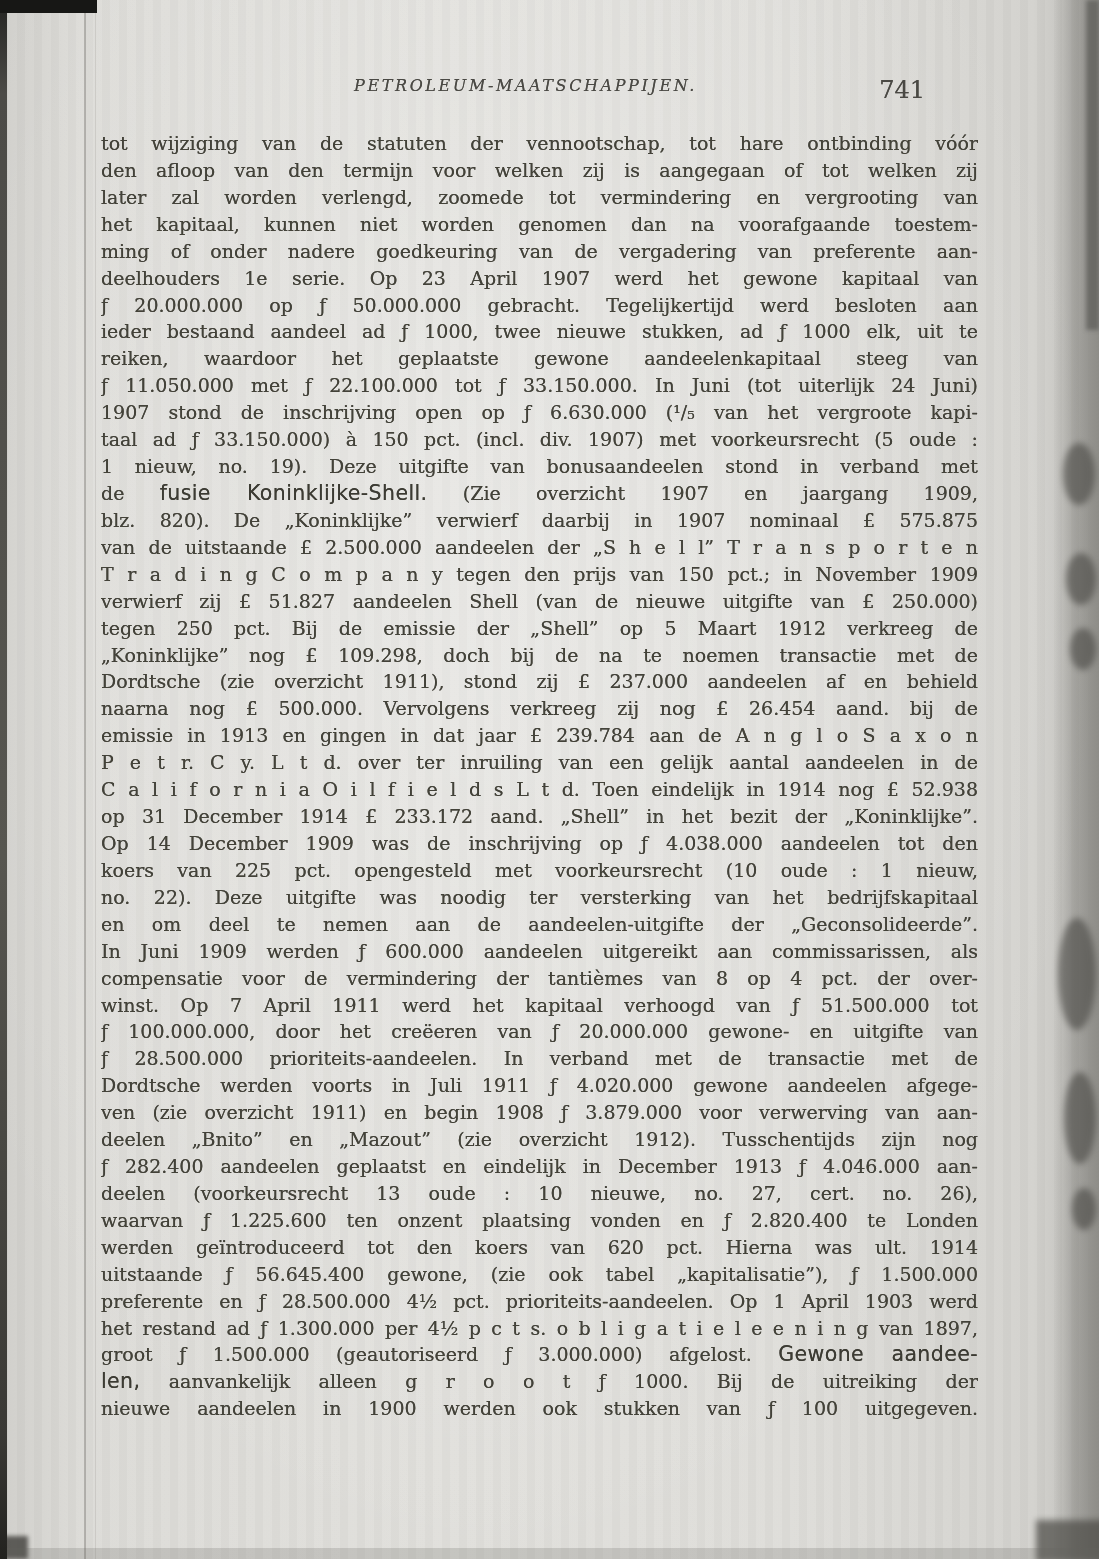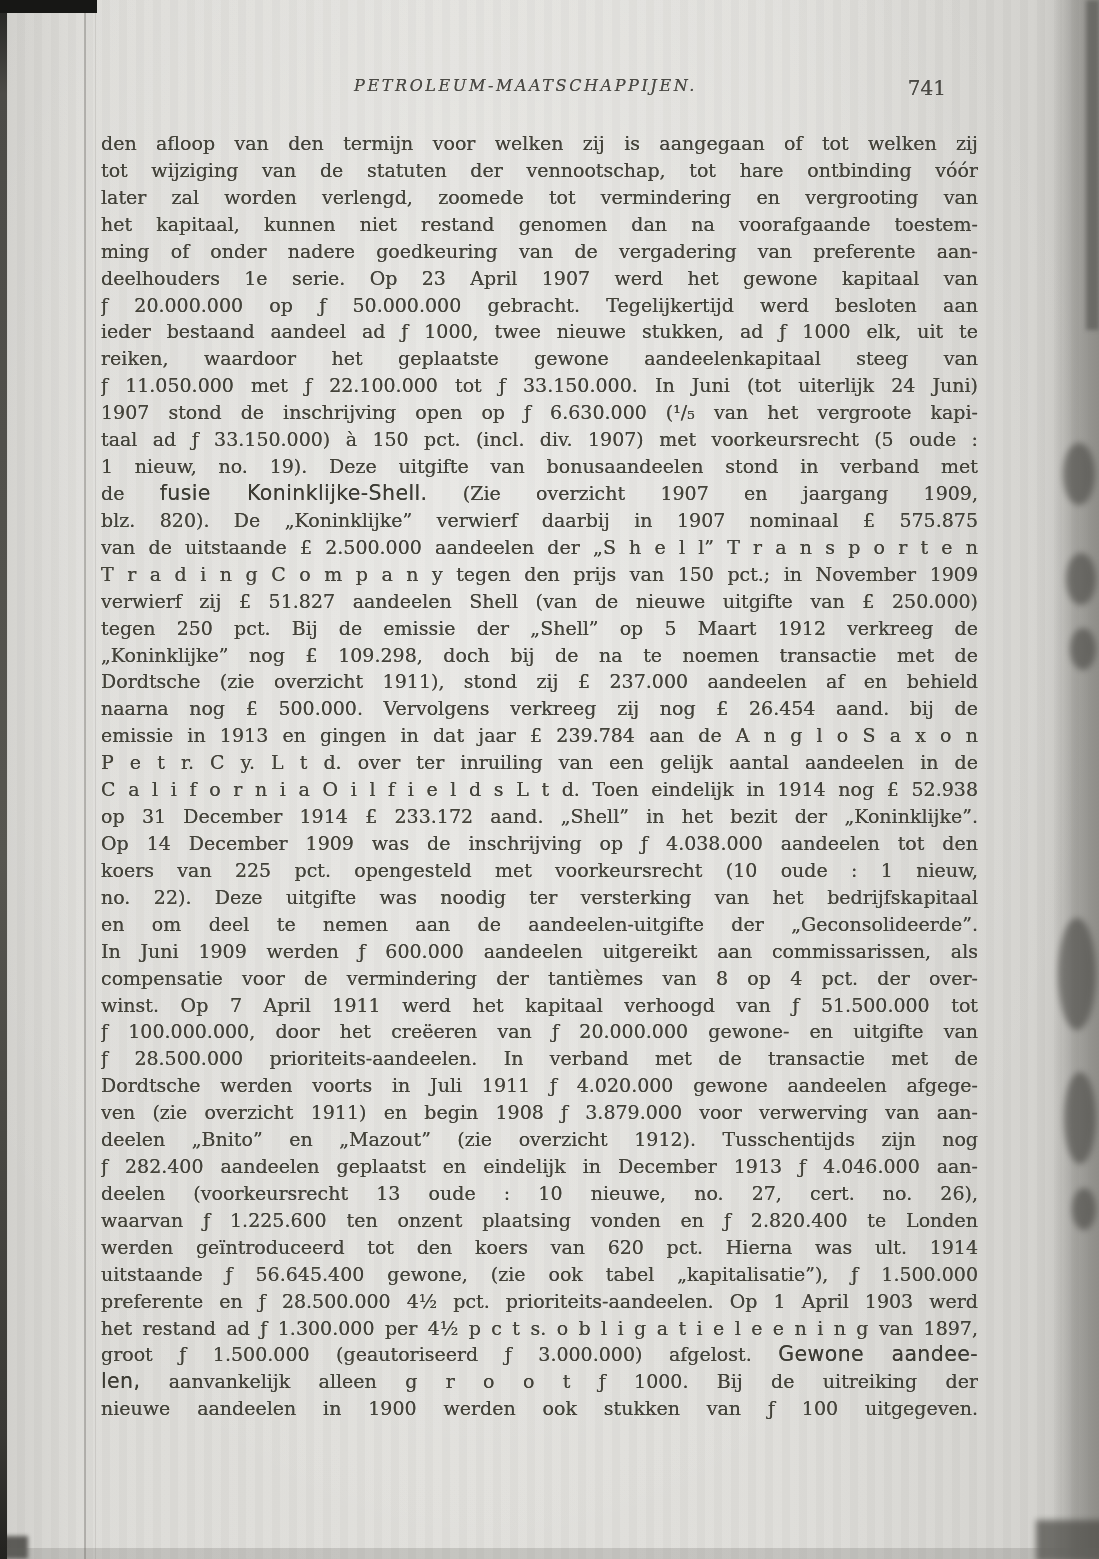--- a/index.html
+++ b/index.html
@@ -36,7 +36,7 @@
   .title  { position:absolute; left:50%; transform:translateX(-50%) translateX(-14px);
             font-style:italic; font-size:16px; letter-spacing:2.6px; color:#4a4944;
             white-space:nowrap; text-shadow:0 0 0.5px rgba(70,69,64,0.8); }
-  .pageno { position:absolute; right:32px; top:0; font-size:20px; color:#4a4944;
+  .pageno { position:absolute; right:53px; top:0; font-size:24px; color:#4a4944;
             text-shadow:0 0 0.5px rgba(70,69,64,0.8);text-align:right; }
   
   .body { position:absolute; left:101px; top:130px; width:877px; color:#434239;

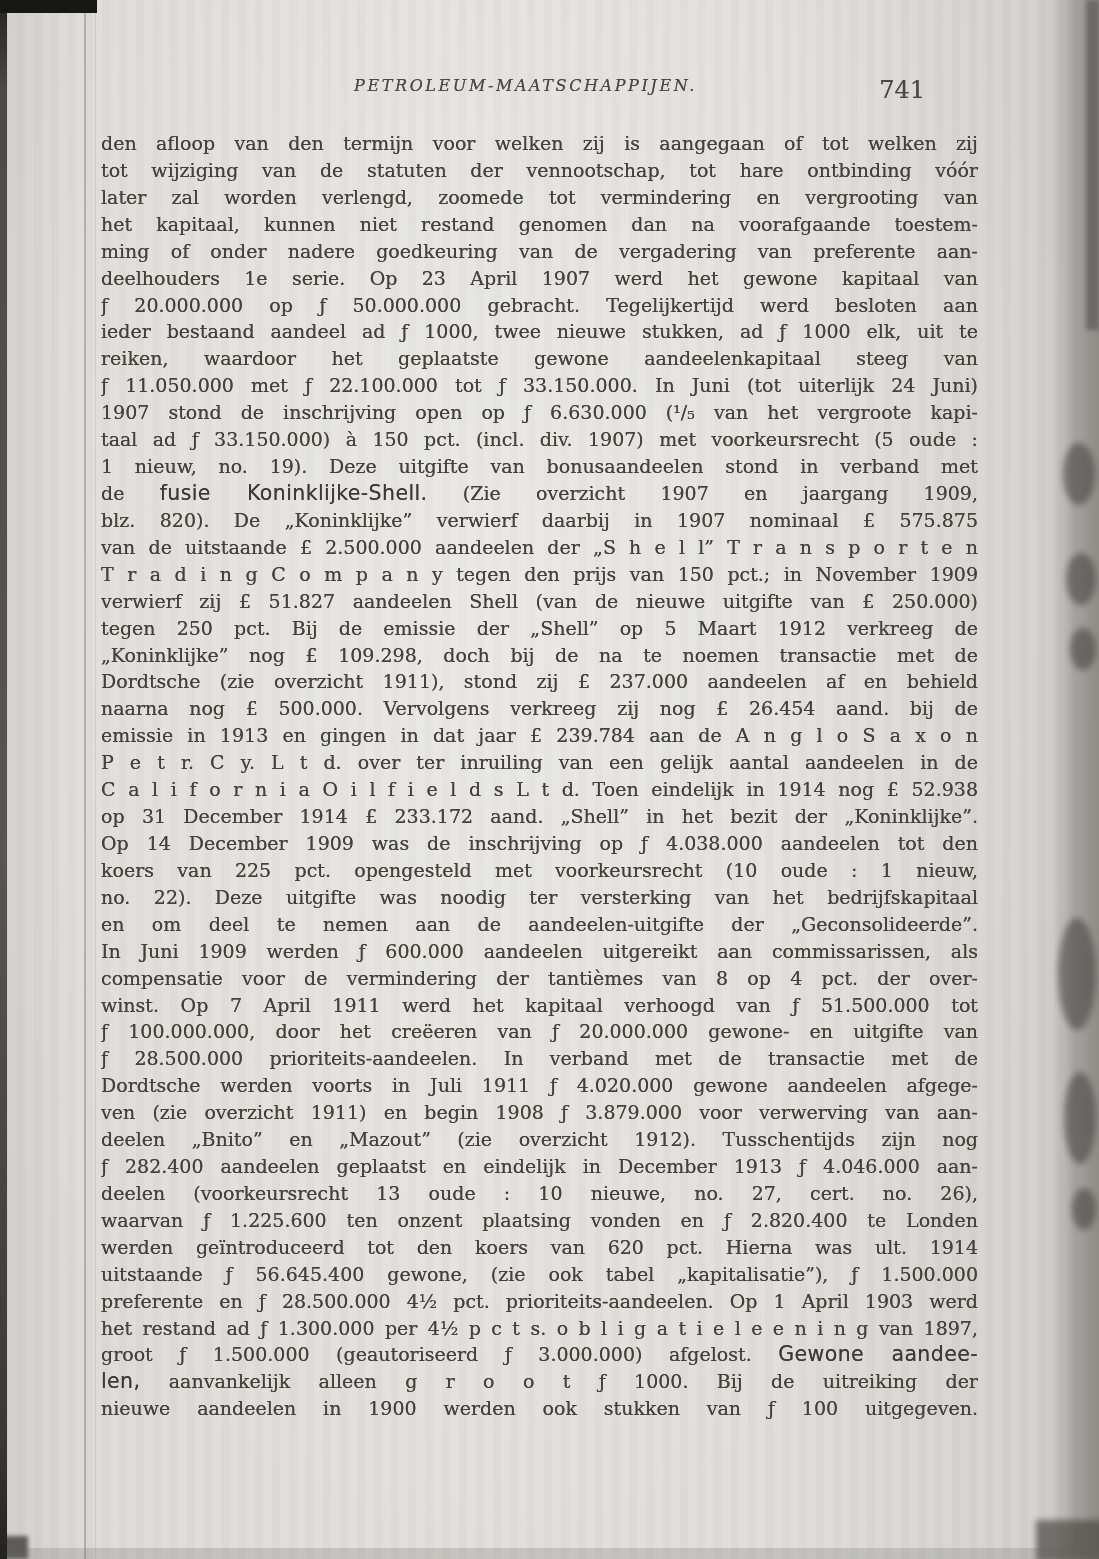--- a/index.html
+++ b/index.html
@@ -73,8 +73,8 @@
   </div>
 
   <div class="body">
+      <div class="line"><span>tot wijziging van de statuten der vennootschap, tot hare ontbinding vóór</span></div>
       <div class="line"><span>den afloop van den termijn voor welken zij is aangegaan of tot welken zij</span></div>
-      <div class="line"><span>tot wijziging van de statuten der vennootschap, tot hare ontbinding vóór</span></div>
       <div class="line"><span>later zal worden verlengd, zoomede tot vermindering en vergrooting van</span></div>
       <div class="line"><span>het kapitaal, kunnen niet restand genomen dan na voorafgaande toestem-</span></div>
       <div class="line"><span>ming of onder nadere goedkeuring van de vergadering van preferente aan-</span></div>

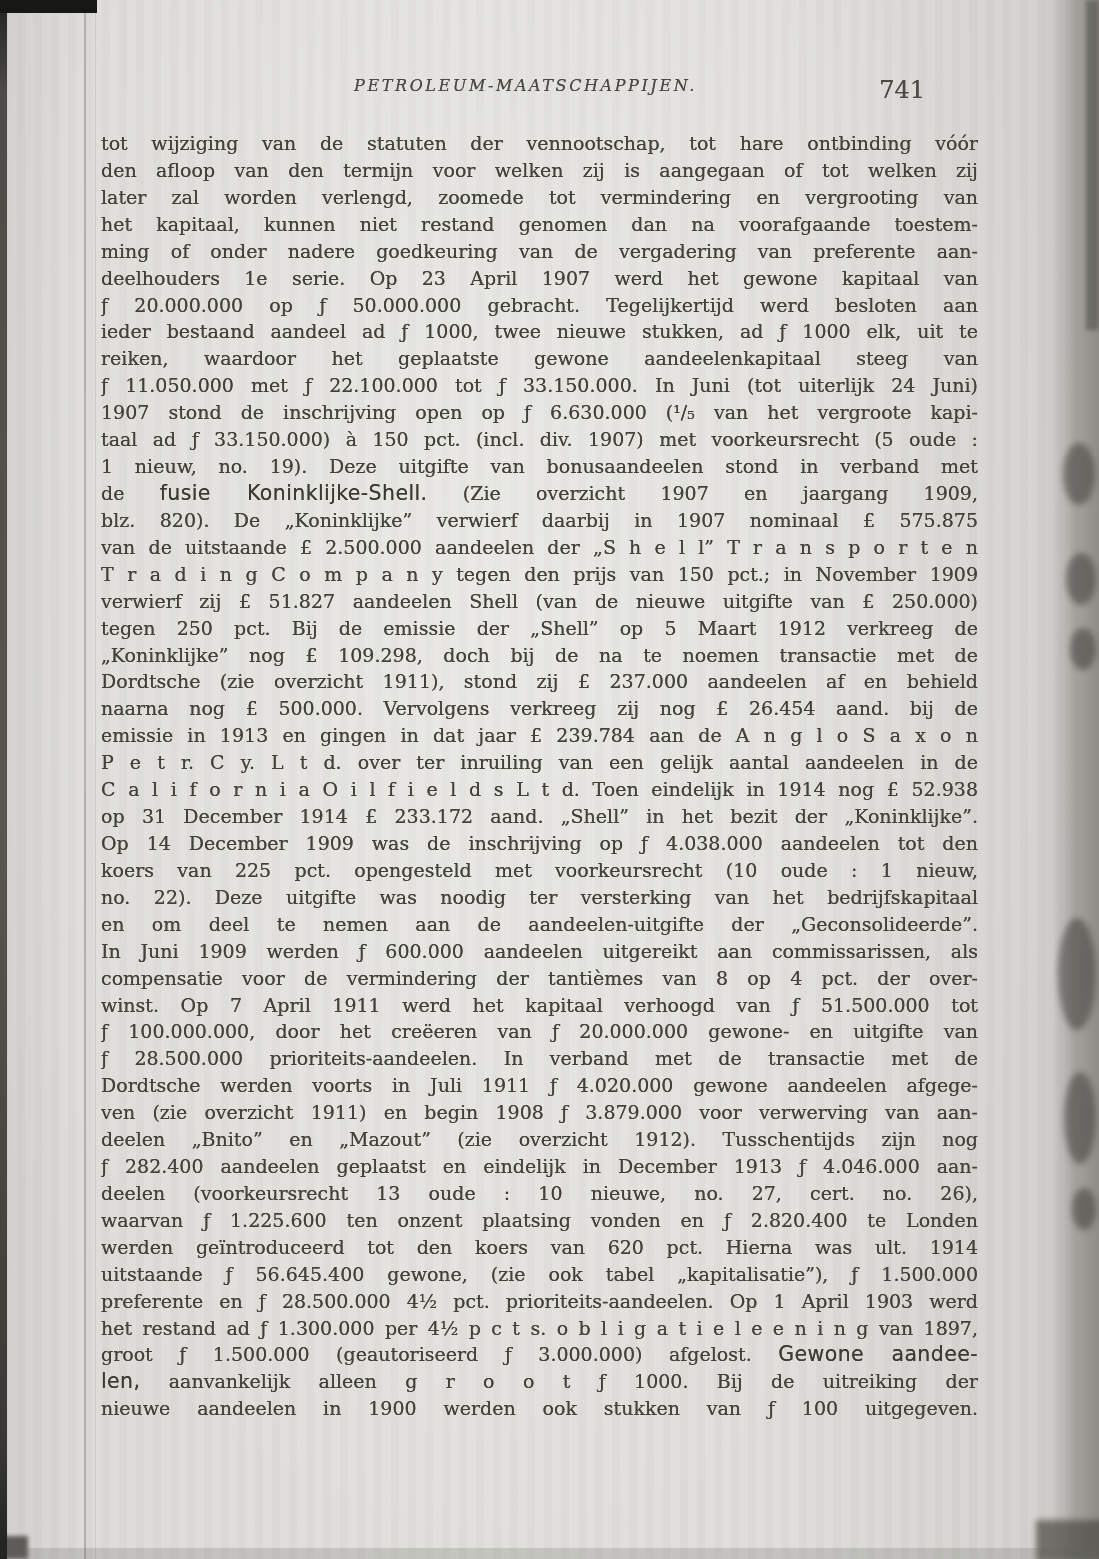--- a/index.html
+++ b/index.html
@@ -76,7 +76,7 @@
       <div class="line"><span>tot wijziging van de statuten der vennootschap, tot hare ontbinding vóór</span></div>
       <div class="line"><span>den afloop van den termijn voor welken zij is aangegaan of tot welken zij</span></div>
       <div class="line"><span>later zal worden verlengd, zoomede tot vermindering en vergrooting van</span></div>
-      <div class="line"><span>het kapitaal, kunnen niet restand genomen dan na voorafgaande toestem-</span></div>
+      <div class="line"><span>het kapitaal, kunnen niet worden genomen dan na voorafgaande toestem-</span></div>
       <div class="line"><span>ming of onder nadere goedkeuring van de vergadering van preferente aan-</span></div>
       <div class="line"><span>deelhouders 1e serie. Op 23 April 1907 werd het gewone kapitaal van</span></div>
       <div class="line"><span>ƒ 20.000.000 op ƒ 50.000.000 gebracht. Tegelijkertijd werd besloten aan</span></div>

